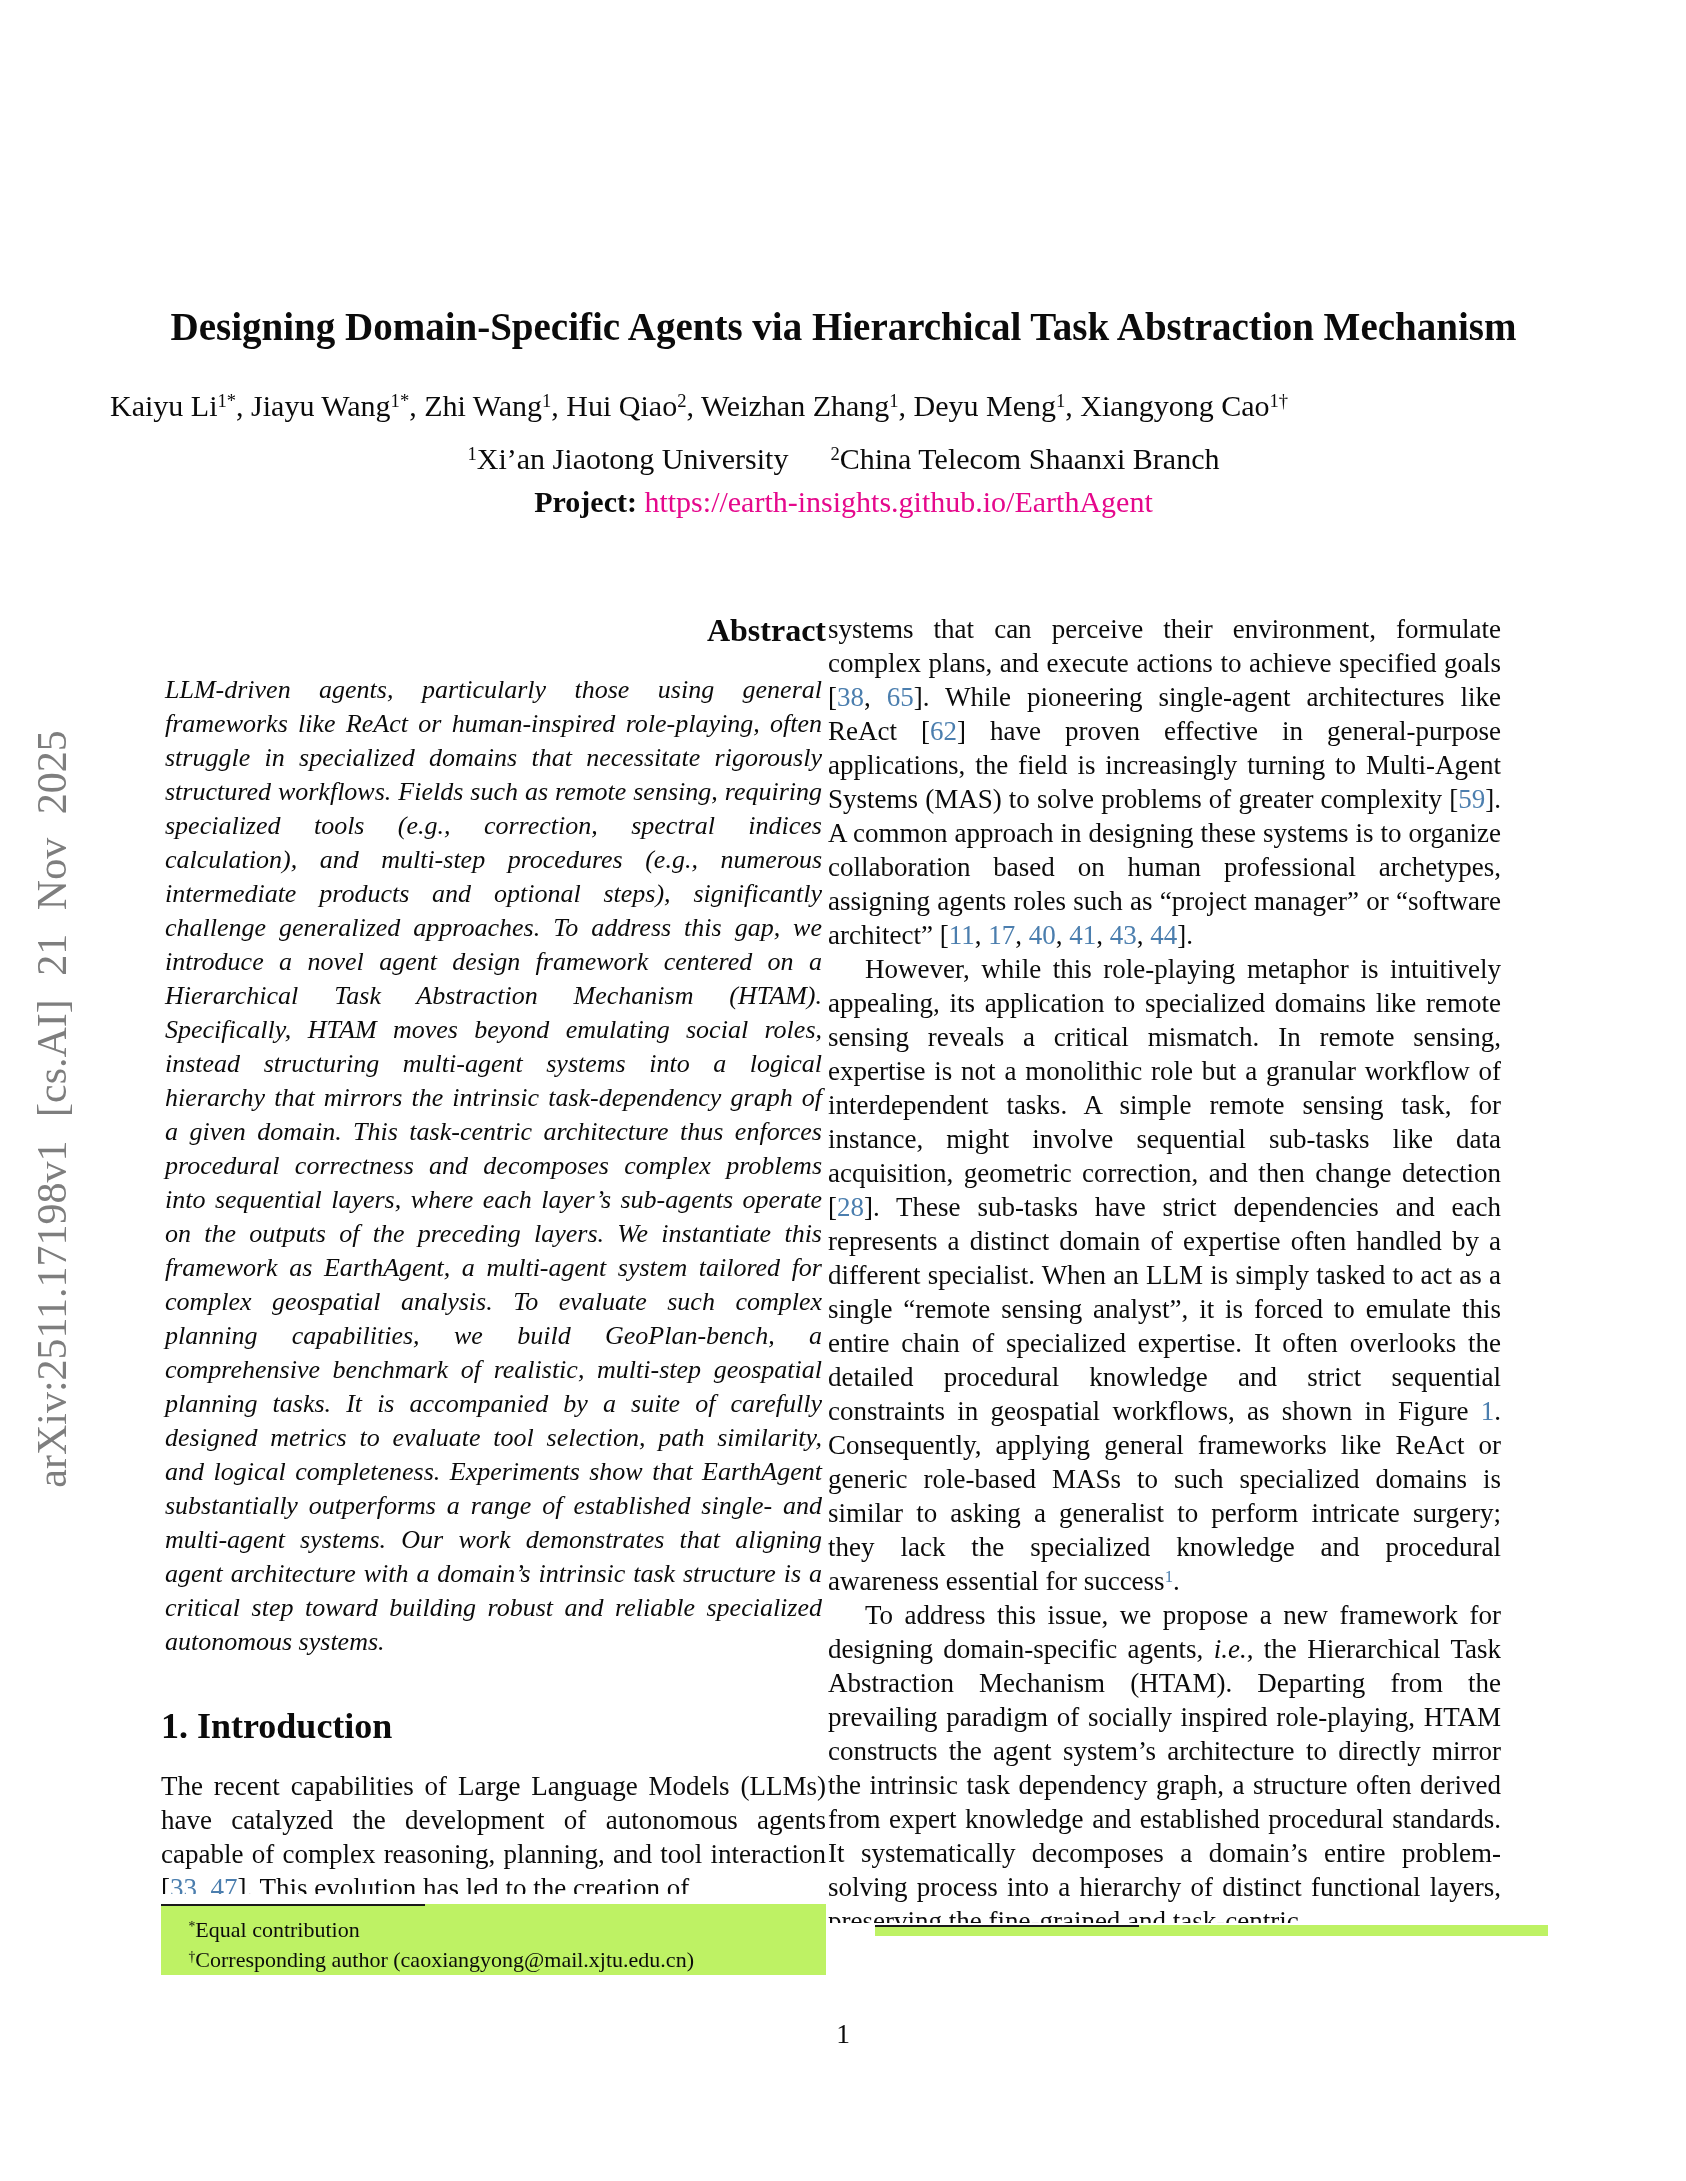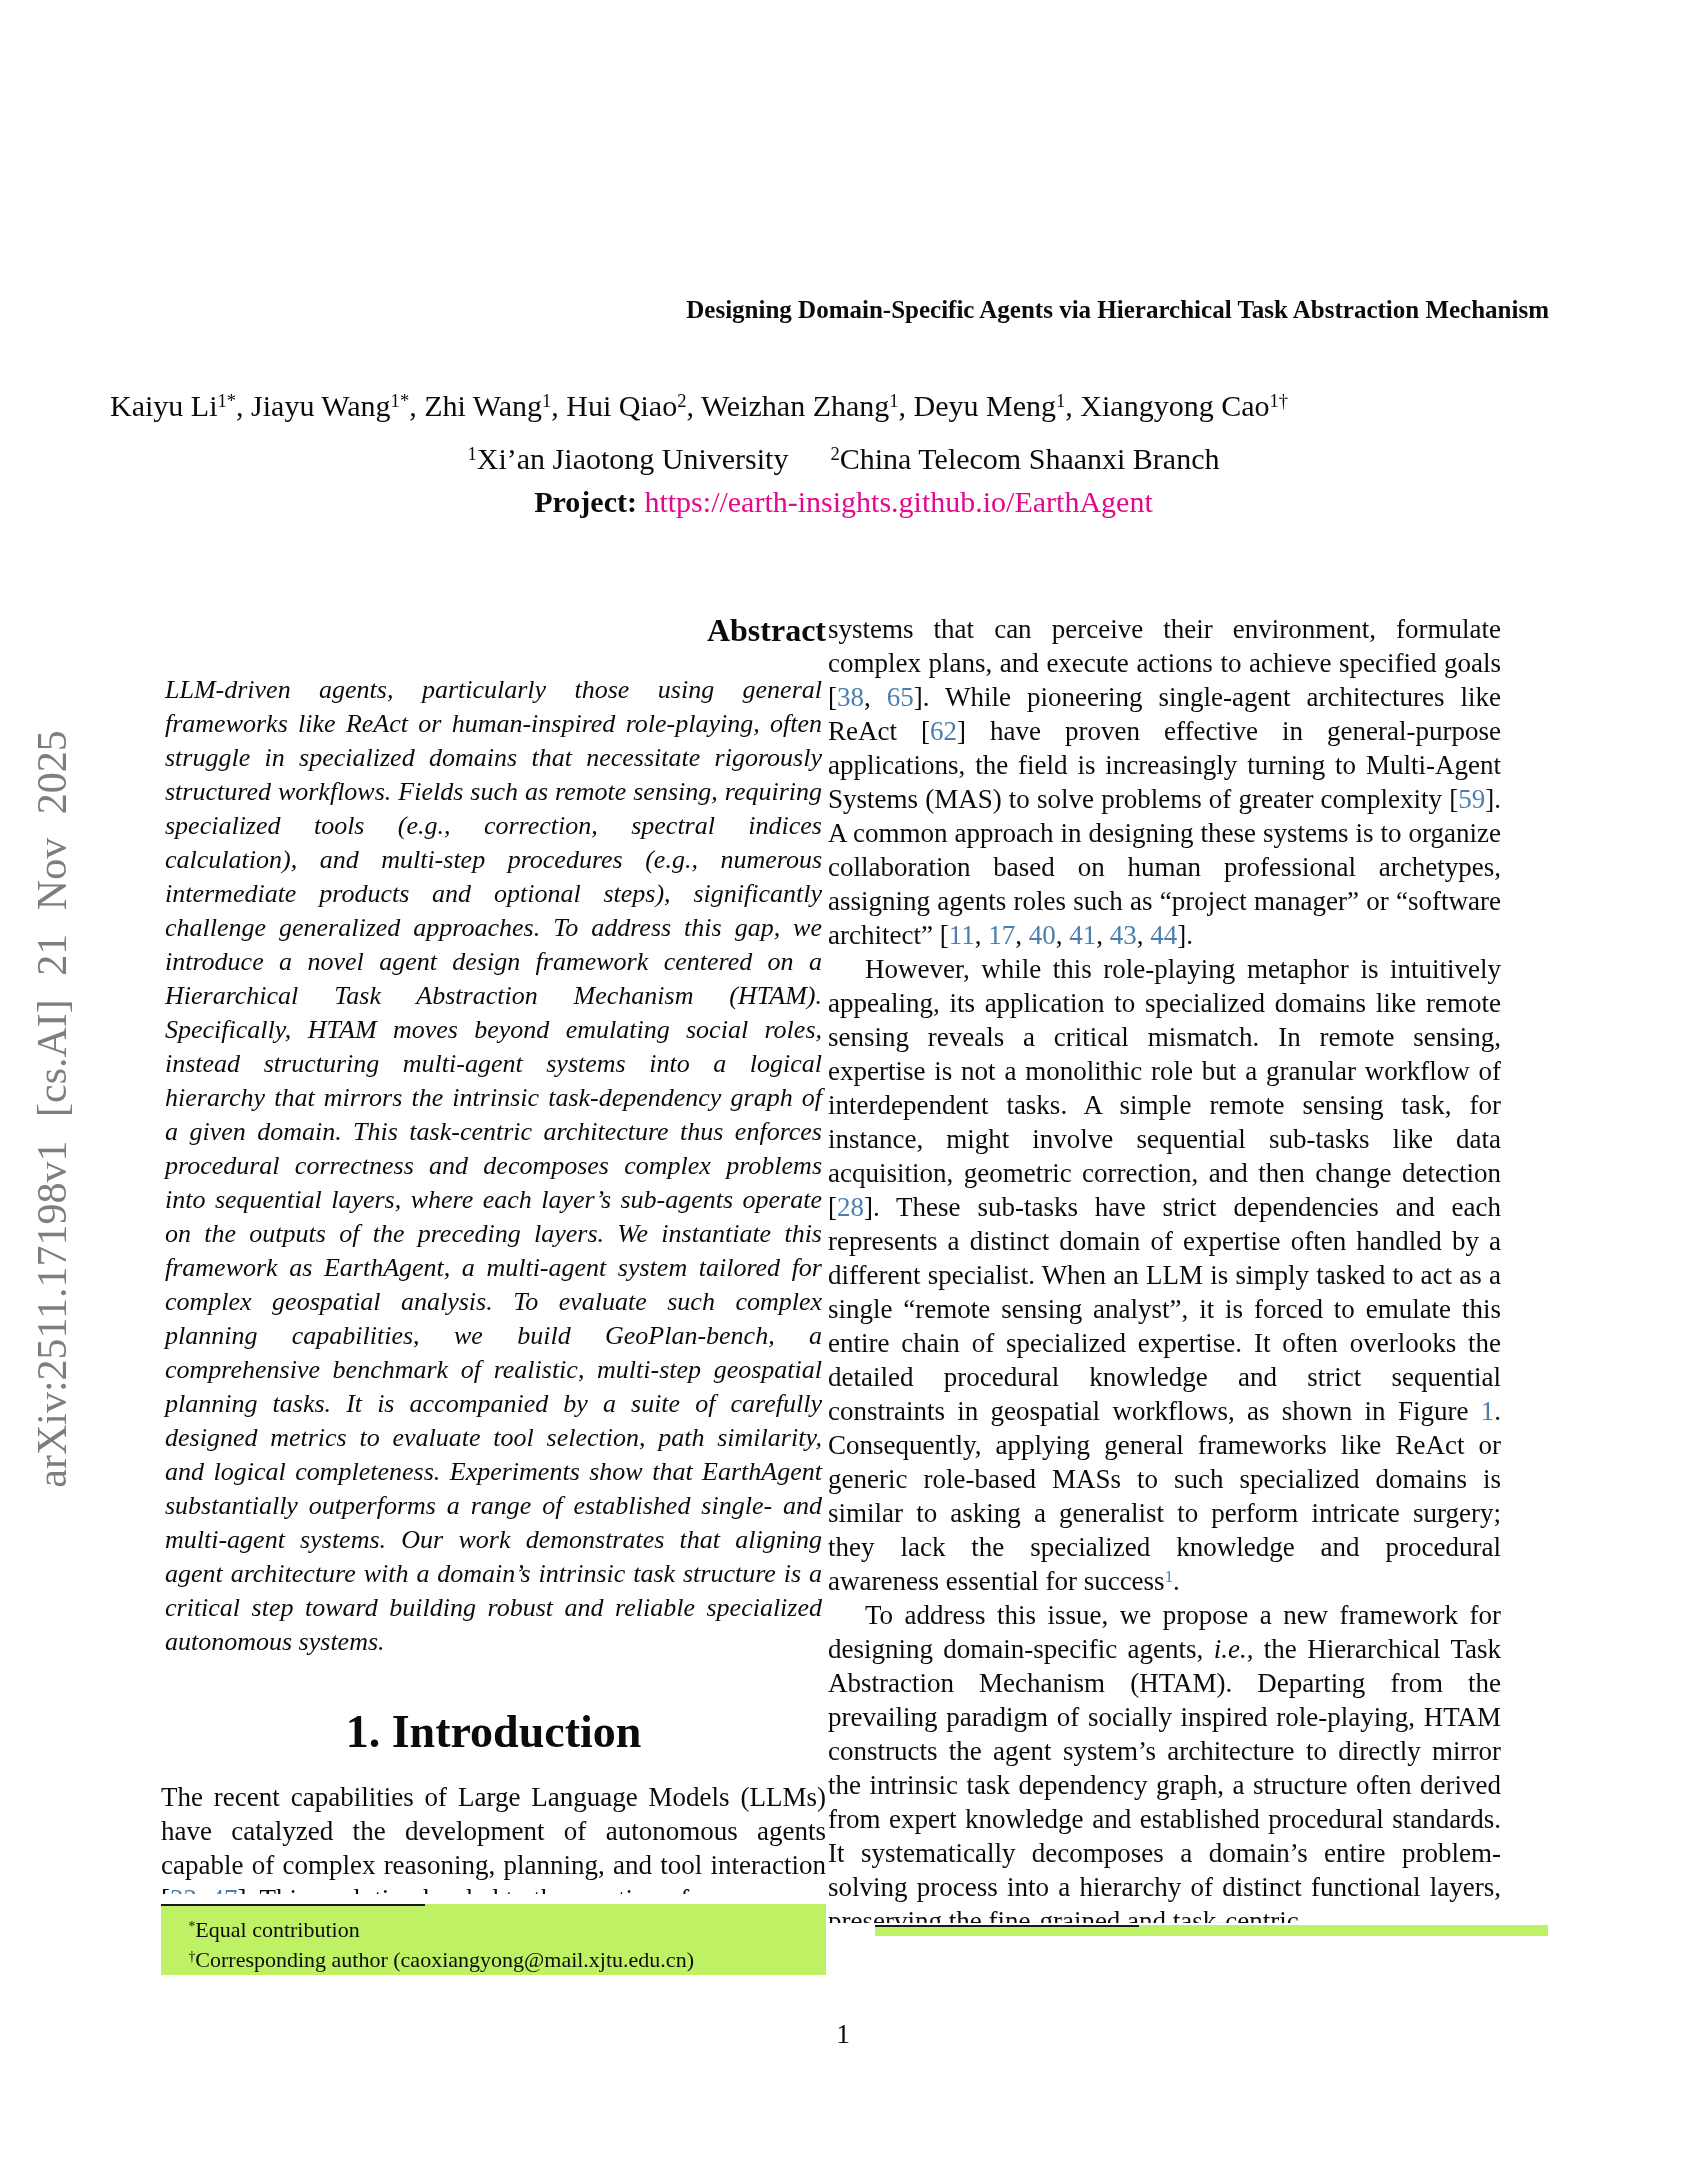--- a/index.html
+++ b/index.html
@@ -30,8 +30,8 @@
   .title{
     position:absolute;
     left:138px; top:278px; width:1411px;
-    text-align:right;
-    font-size:25px;
+    text-align:center;
+    font-size:39px;
     font-weight:bold;
     line-height:1.2;
   }

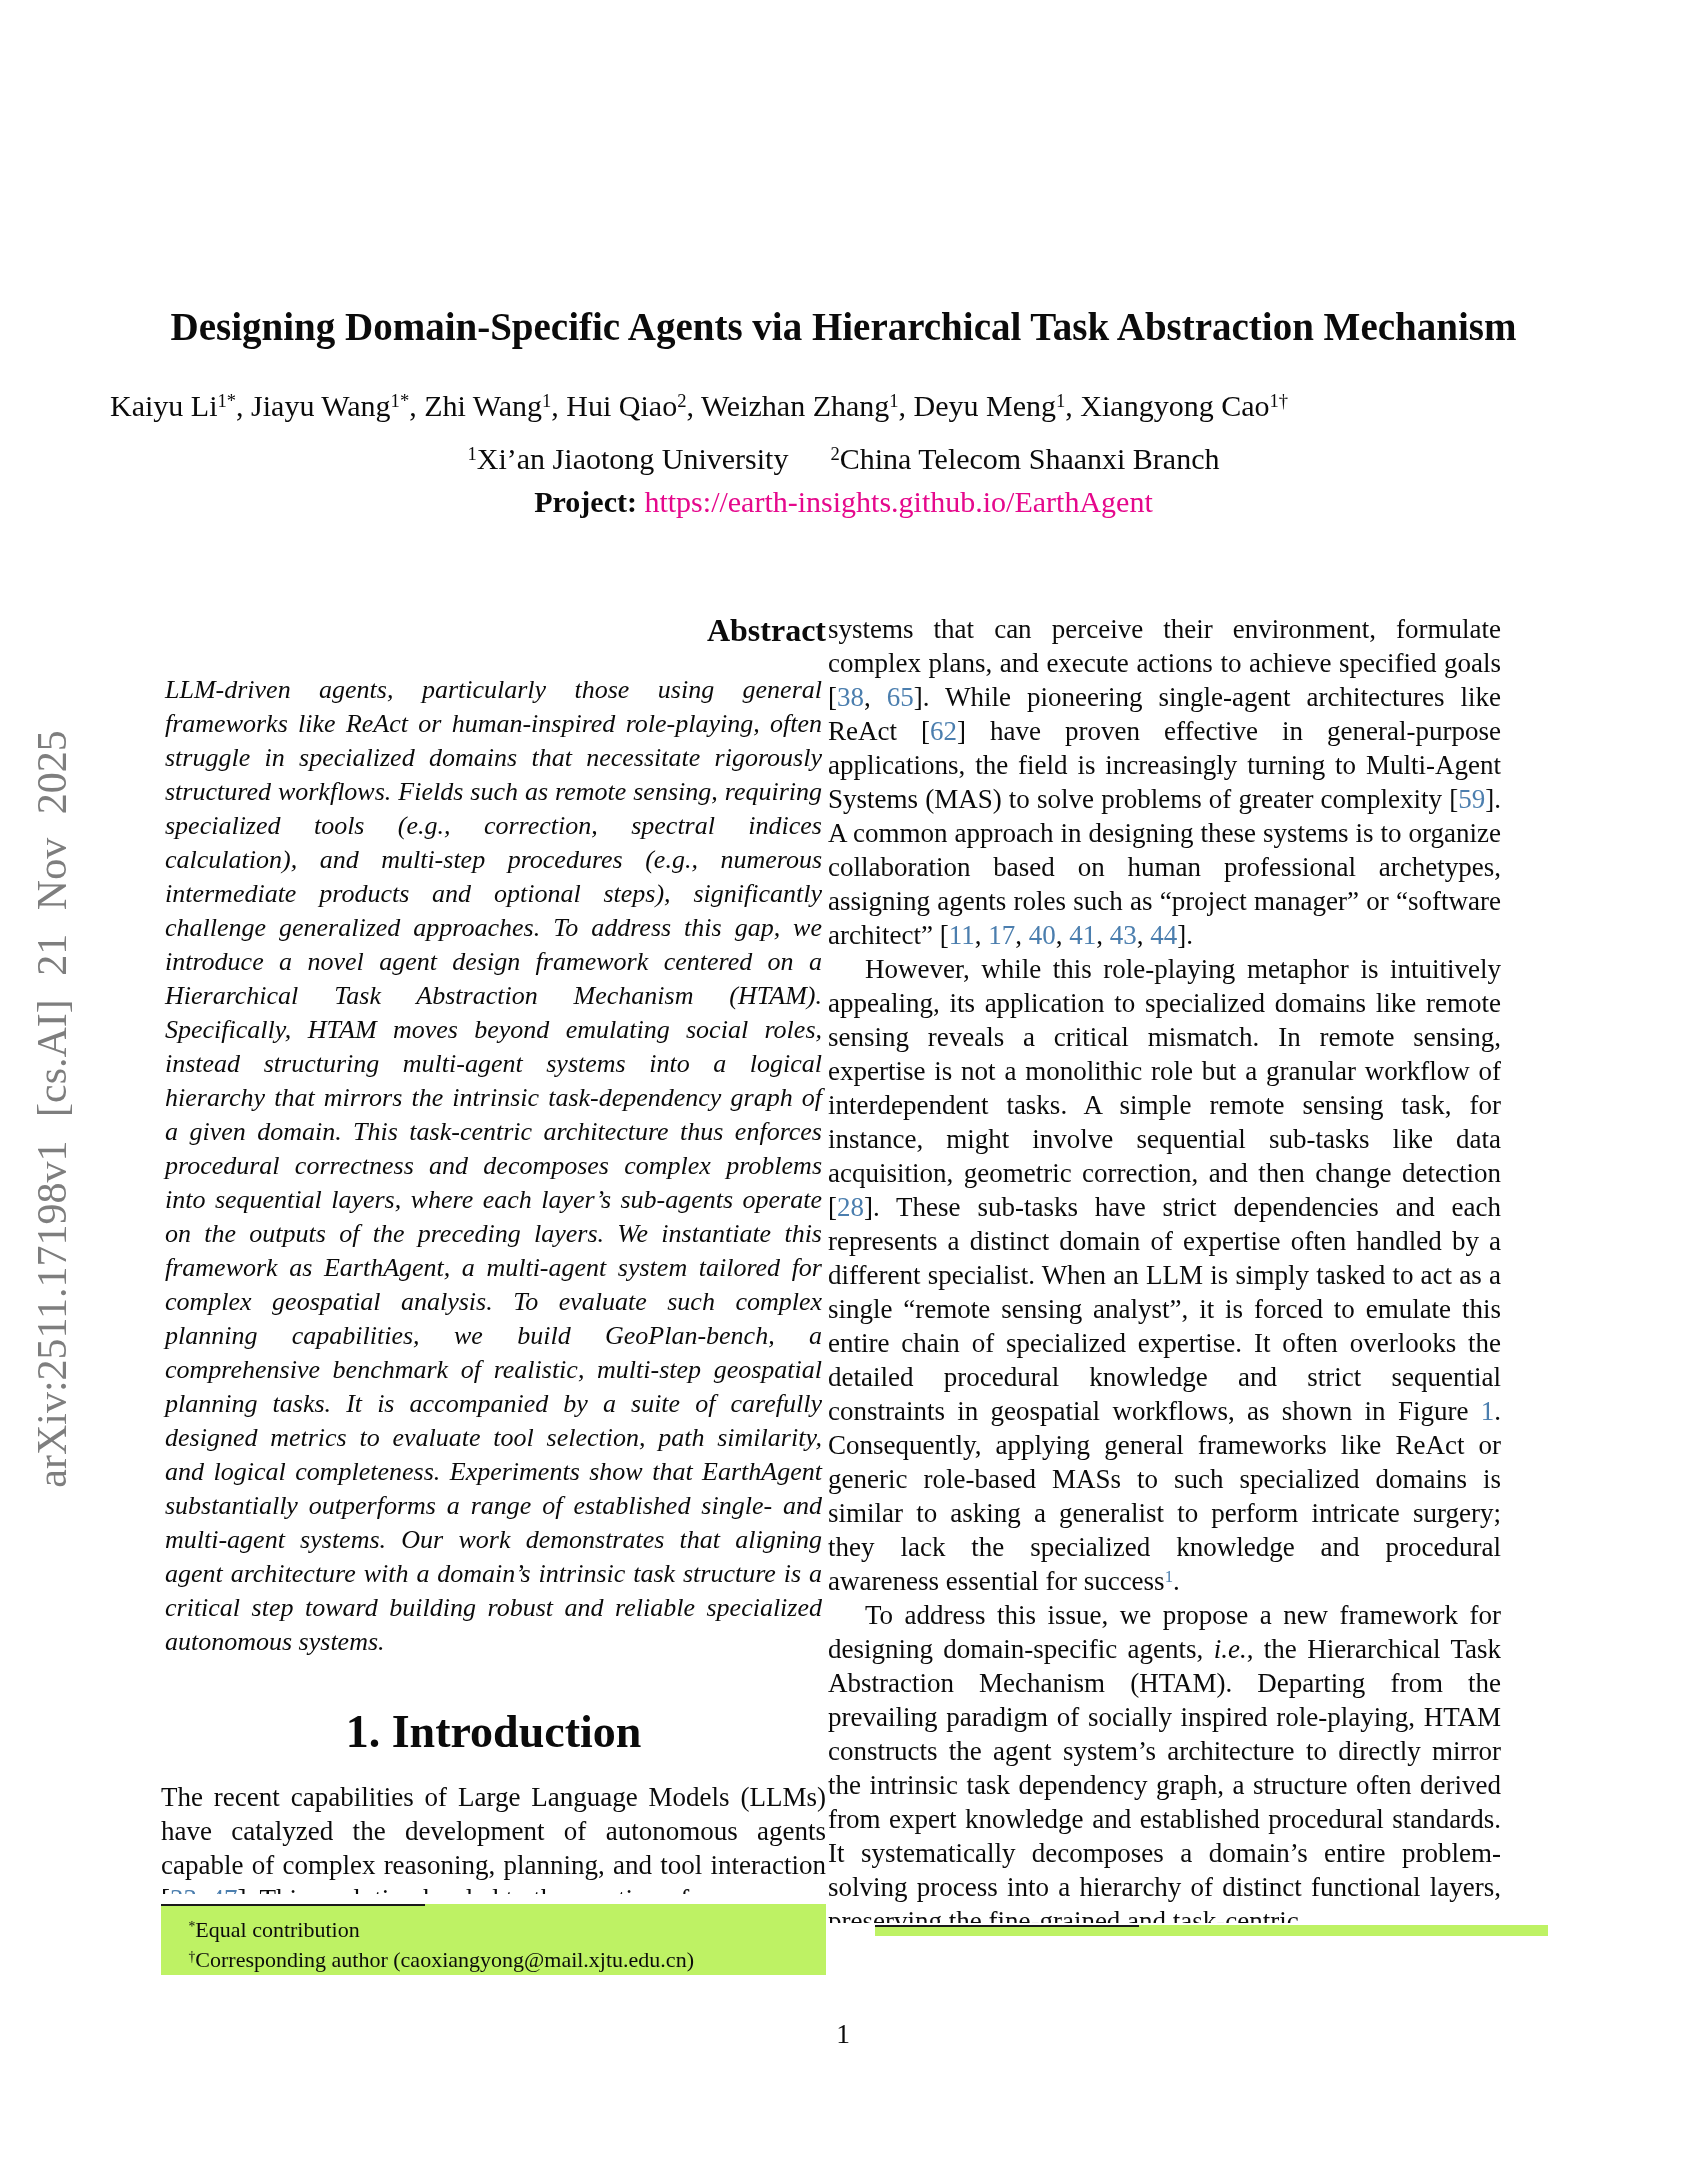--- a/index.html
+++ b/index.html
@@ -80,9 +80,8 @@
   }
   .section-head{
     margin:46px 0 22px 0;
-    font-size:46px;
+    font-size:36px;
     font-weight:bold;
-    text-align:center;
   }
   .para{
     margin:0;

